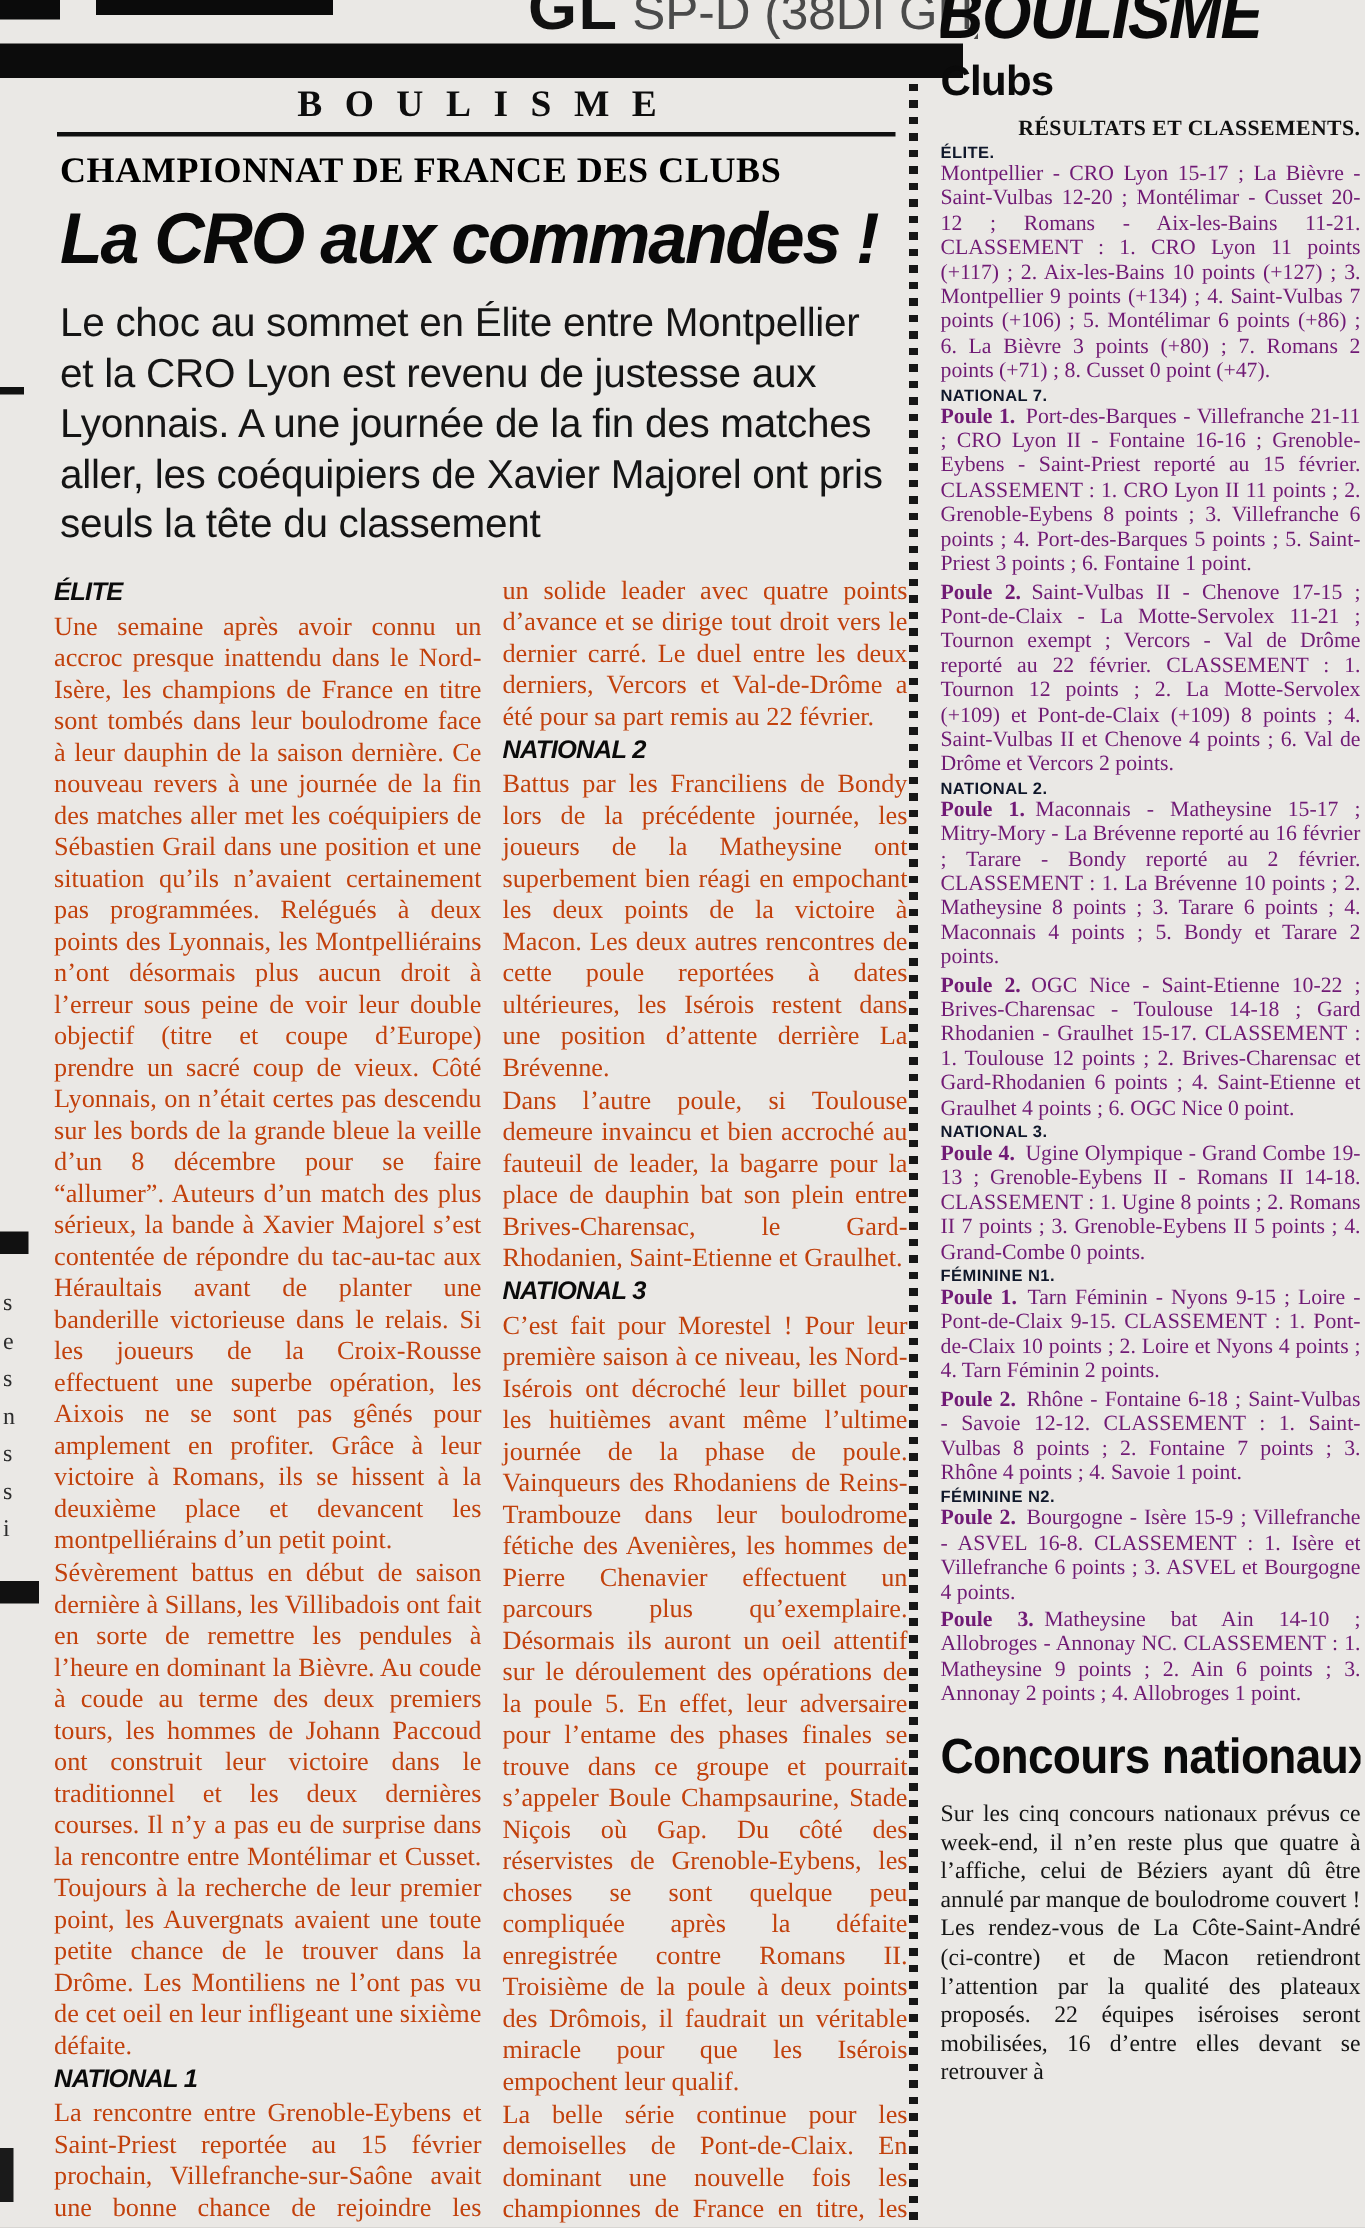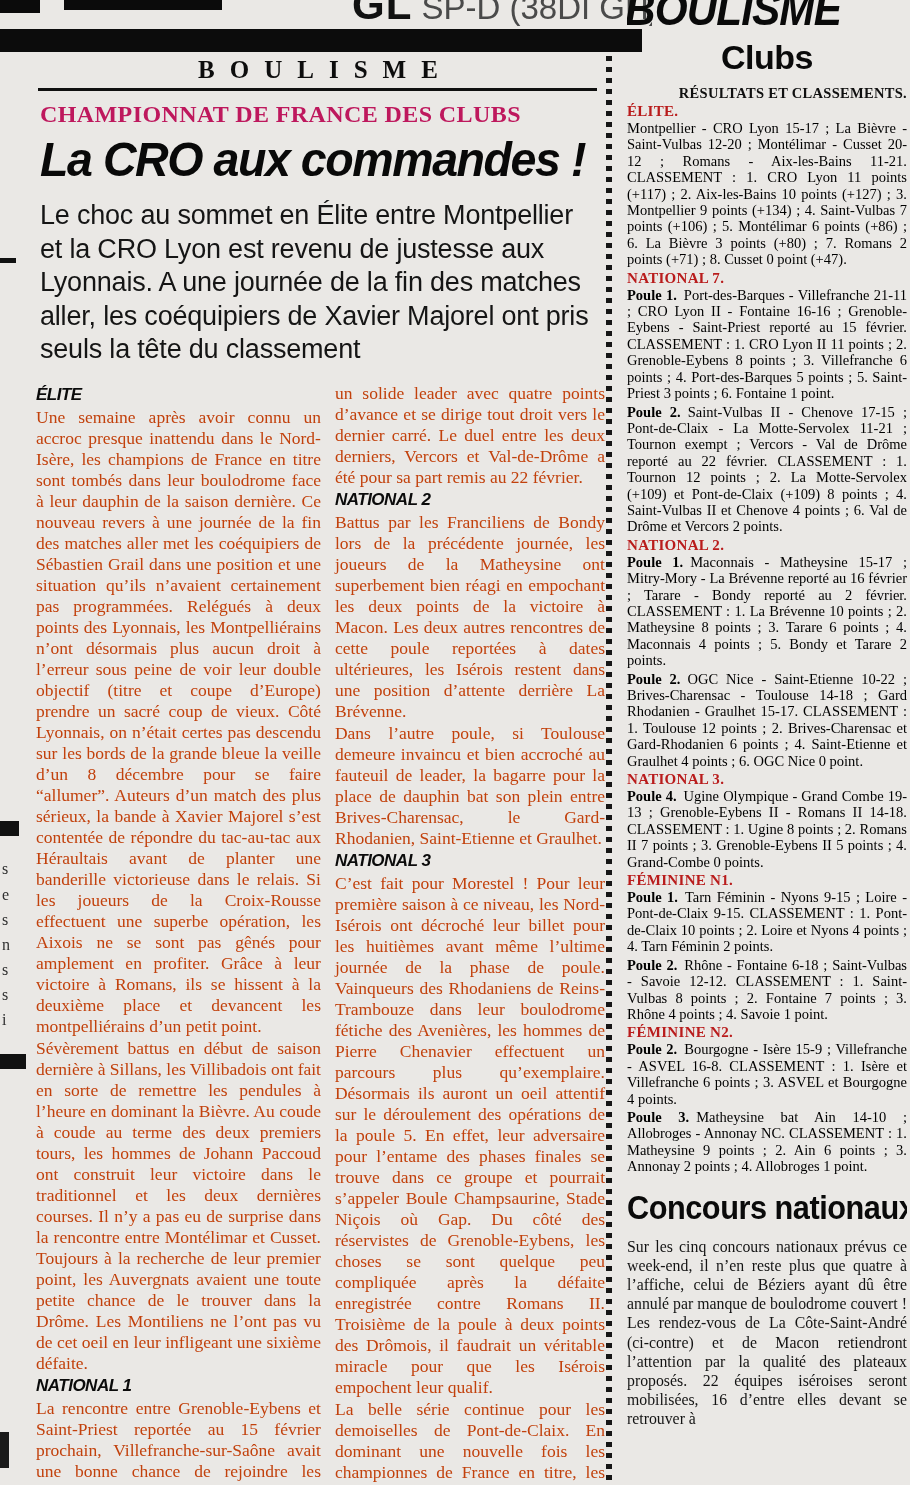--- a/index.html
+++ b/index.html
@@ -69,8 +69,8 @@
     transform:scaleX(.92);transform-origin:left;white-space:nowrap;
   }
   .sb-title{
-    font-family:"Liberation Sans",sans-serif;font-weight:700;font-size:34px;
-    letter-spacing:-.5px;color:#0a0a0a;margin:2px 0 8px 0;text-align:center;
+    font-family:"Liberation Sans",sans-serif;font-weight:700;font-size:28px;
+    letter-spacing:-.5px;color:#0a0a0a;margin:2px 0 8px 0;
   }
   .sb-subhead{
     font-family:"Liberation Serif",serif;font-weight:700;font-size:14.5px;

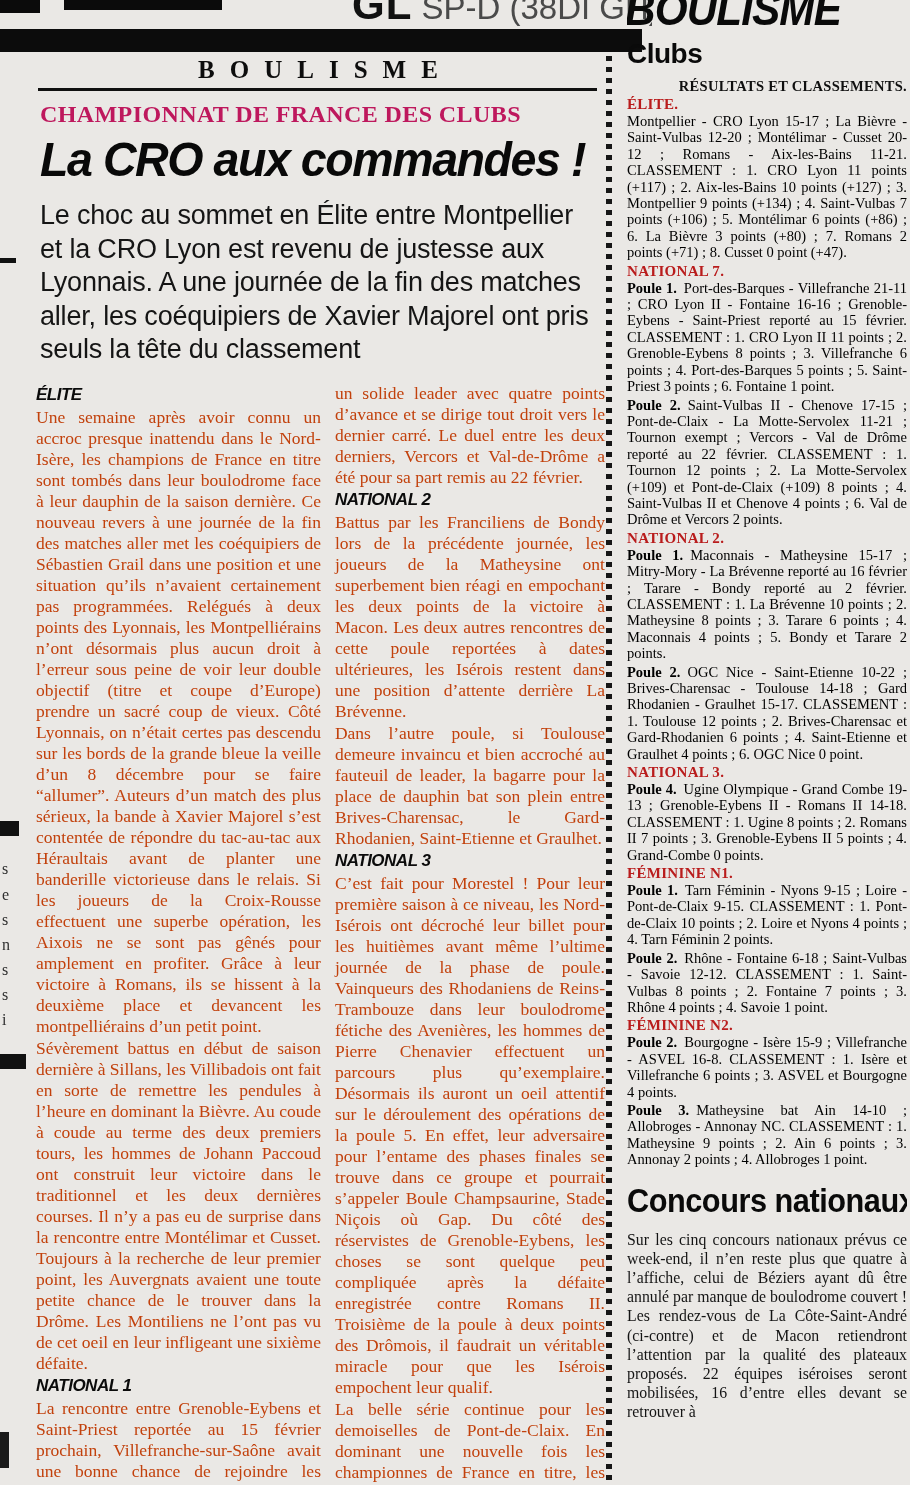--- a/index.html
+++ b/index.html
@@ -40,7 +40,7 @@
   .kicker-rule{height:3px;background:#101010;margin:2px 8px 10px 6px;}
   .overline{
     font-family:"Liberation Serif",serif;font-weight:700;font-size:24px;
-    letter-spacing:.4px;margin:0 0 4px 8px;color:#be185d;white-space:nowrap;
+    letter-spacing:.4px;margin:0 0 4px 8px;color:#000000;white-space:nowrap;
   }
   .headline{
     font-family:"Liberation Sans",sans-serif;font-weight:700;font-style:italic;

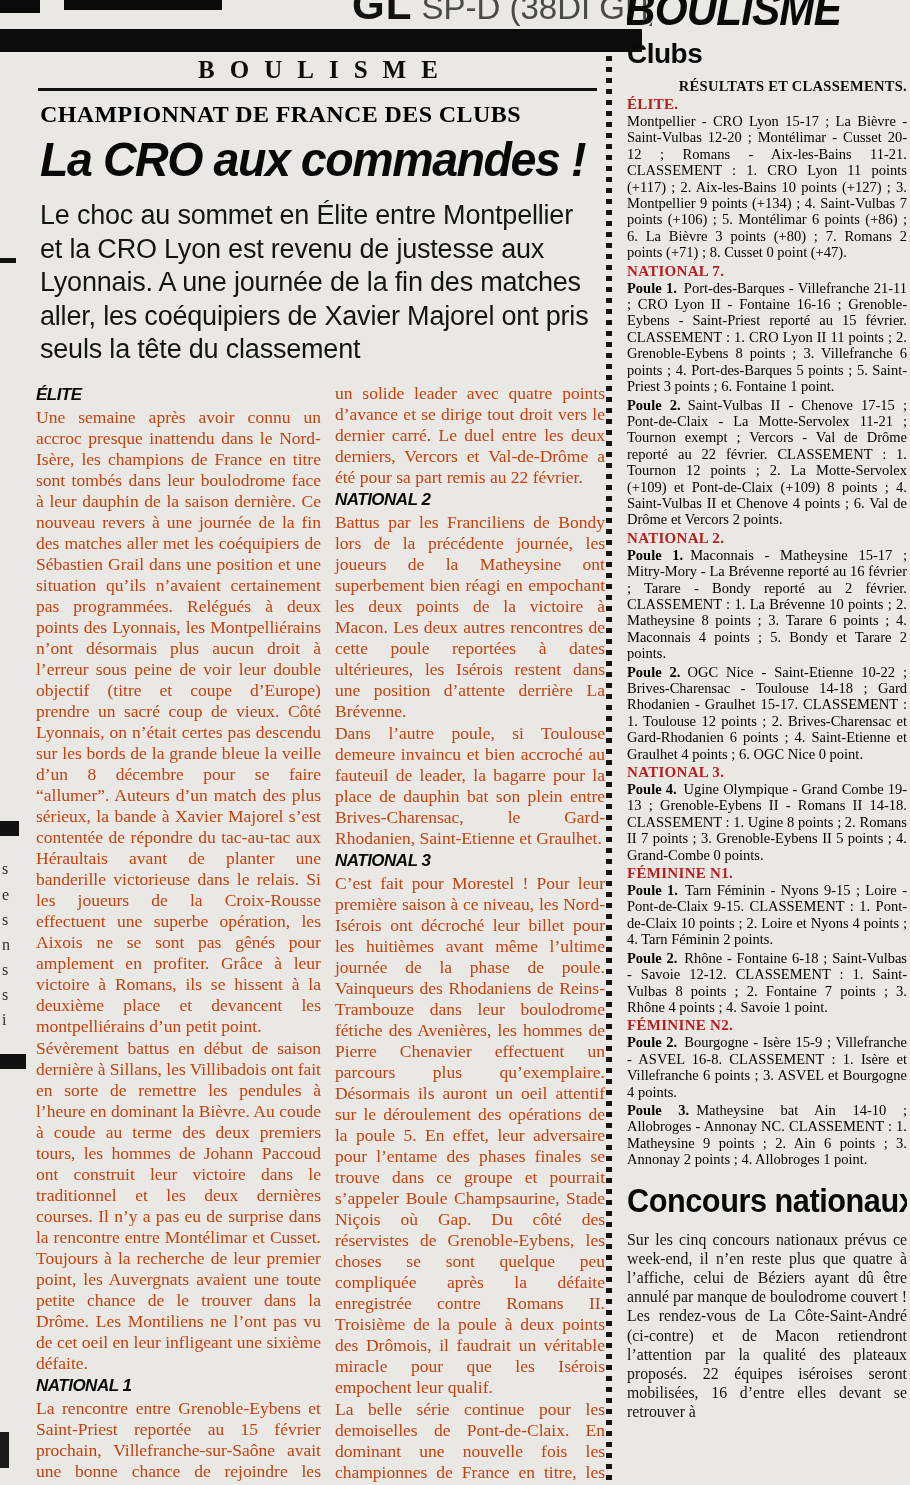--- a/index.html
+++ b/index.html
@@ -77,8 +77,8 @@
     letter-spacing:.3px;margin:0;color:#101010;text-align:right;
   }
   .agate-h{
-    font-family:Liberation Serif, serif;font-weight:700;font-size:15px;
-    margin:1px 0 0 0;color:#b91c1c;letter-spacing:.3px;
+    font-family:Liberation Sans, sans-serif;font-weight:700;font-size:11px;
+    margin:1px 0 0 0;color:#0f172a;letter-spacing:.3px;
   }
   .agate{
     font-family:"Liberation Serif",serif;font-size:14.5px;line-height:16.4px;

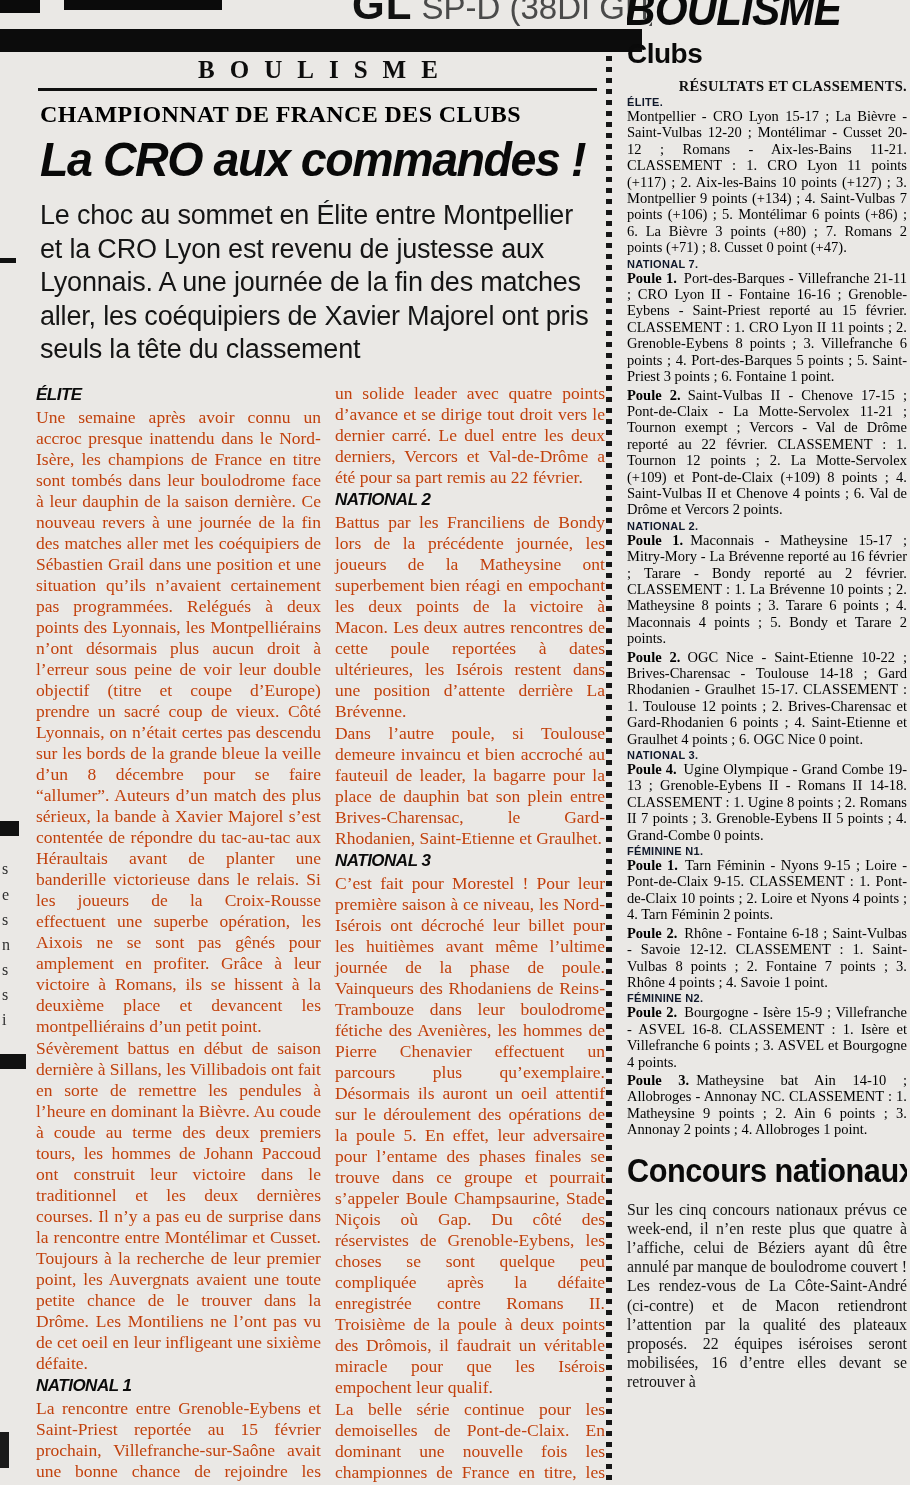--- a/index.html
+++ b/index.html
@@ -82,7 +82,7 @@
   }
   .agate{
     font-family:"Liberation Serif",serif;font-size:14.5px;line-height:16.4px;
-    text-align:justify;margin:0 0 2px 0;color:#000000;
+    text-align:justify;margin:0 0 2px 0;color:#701a75;
   }
   .agate b{margin-right:7px;}
   .concours-title{

